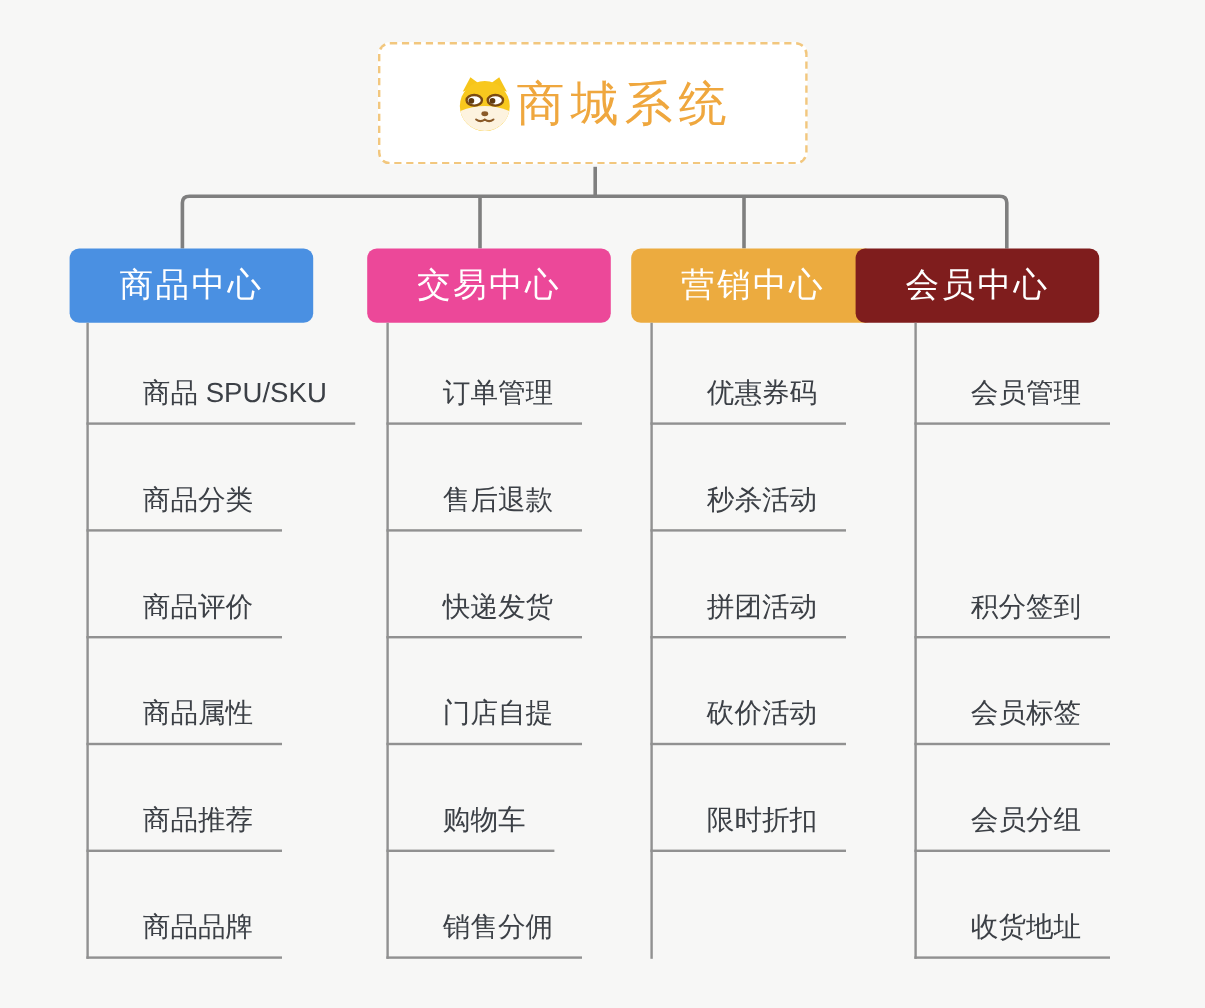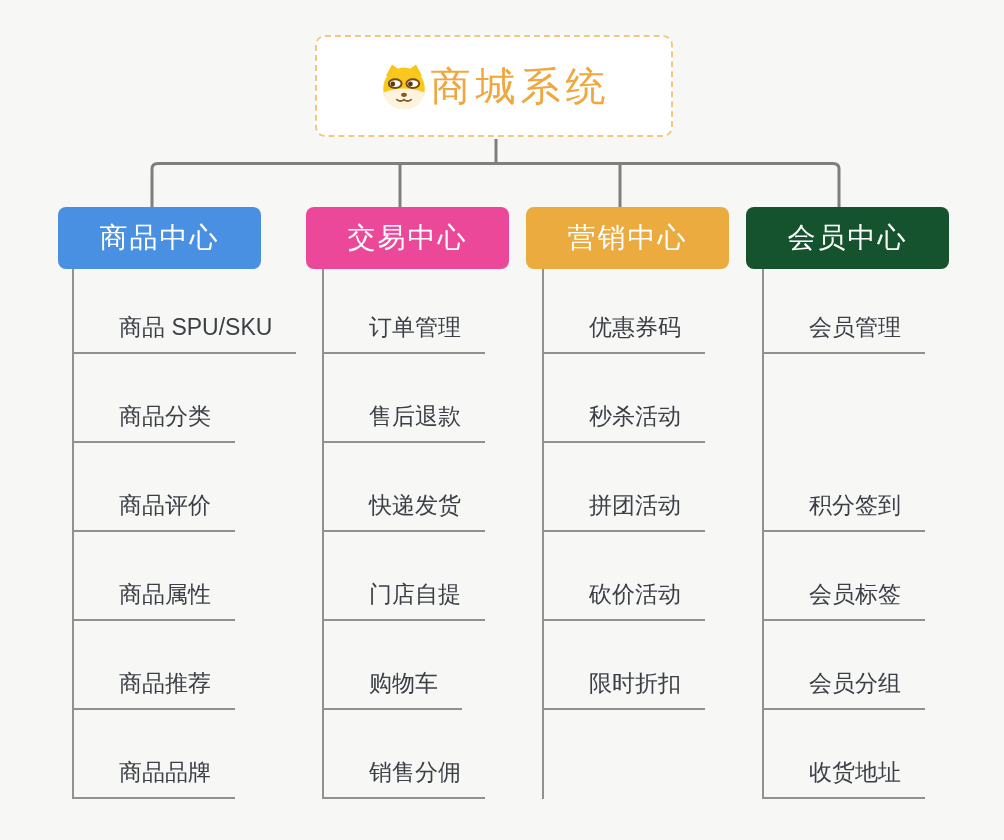--- a/index.html
+++ b/index.html
@@ -108,7 +108,7 @@
   <div class="branch" style="left: 58px; background-color: rgb(74, 144, 226);">商品中心</div>
   <div class="branch" style="left: 306px; background-color: #ec4899;">交易中心</div>
   <div class="branch" style="left: 526px; background-color: rgb(236, 171, 63); font-family: Liberation Serif, serif;">营销中心</div>
-  <div class="branch" style="left: 746px; background-color: #14532d;">会员中心</div>
+  <div class="branch" style="left: 713px; background-color: #7f1d1d;">会员中心</div>
 
   <div class="vline" style="left:72px"></div>
   <div class="vline" style="left:322px"></div>

